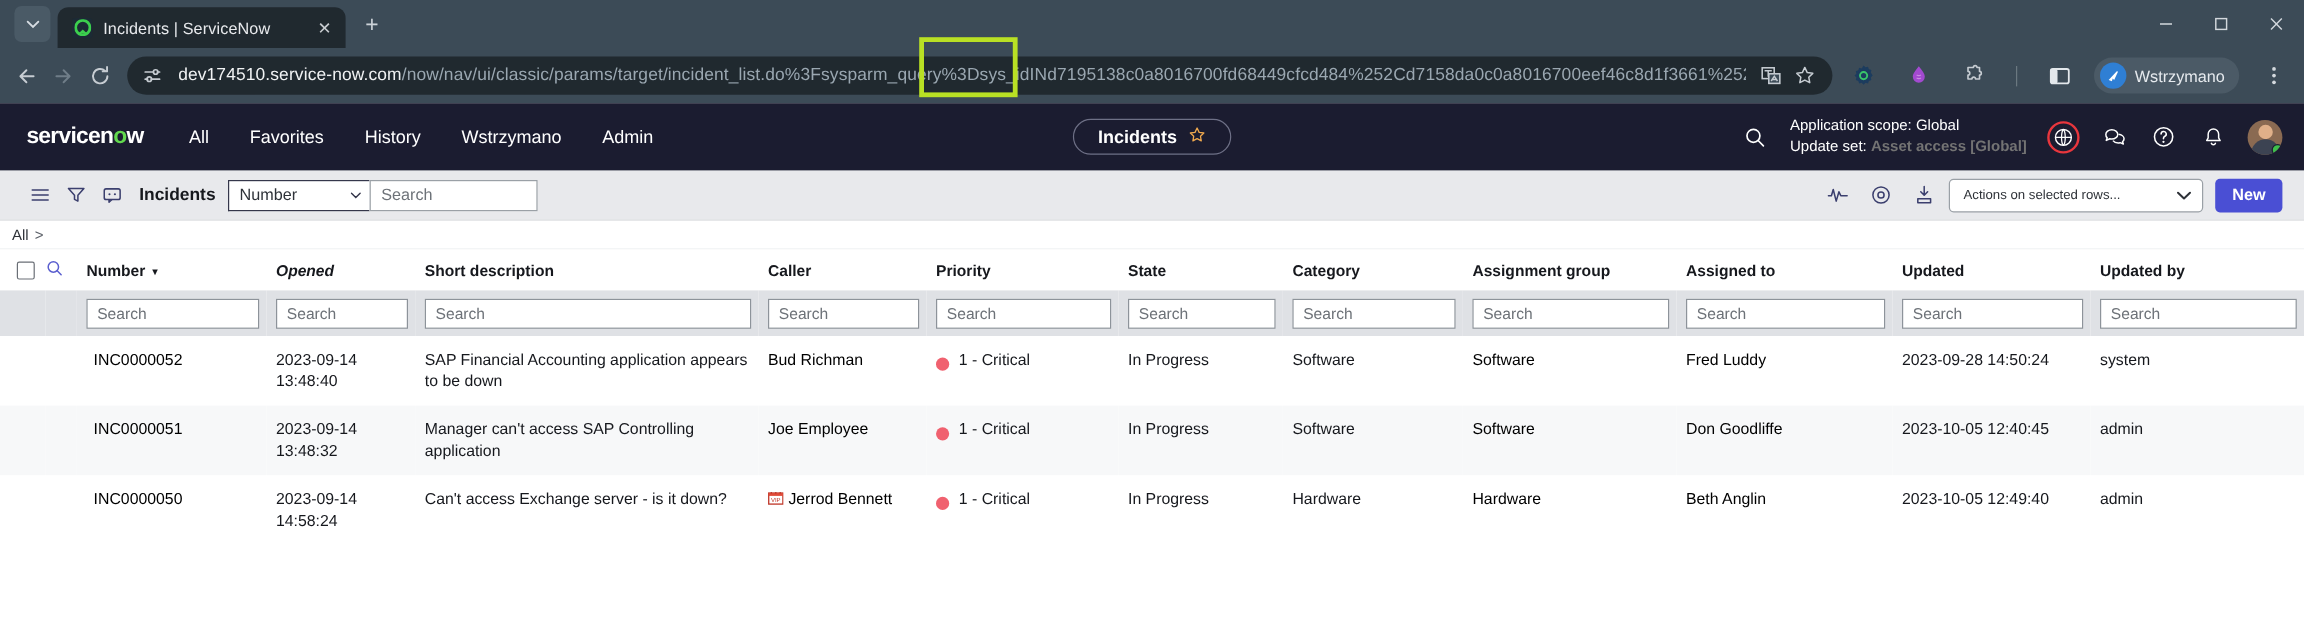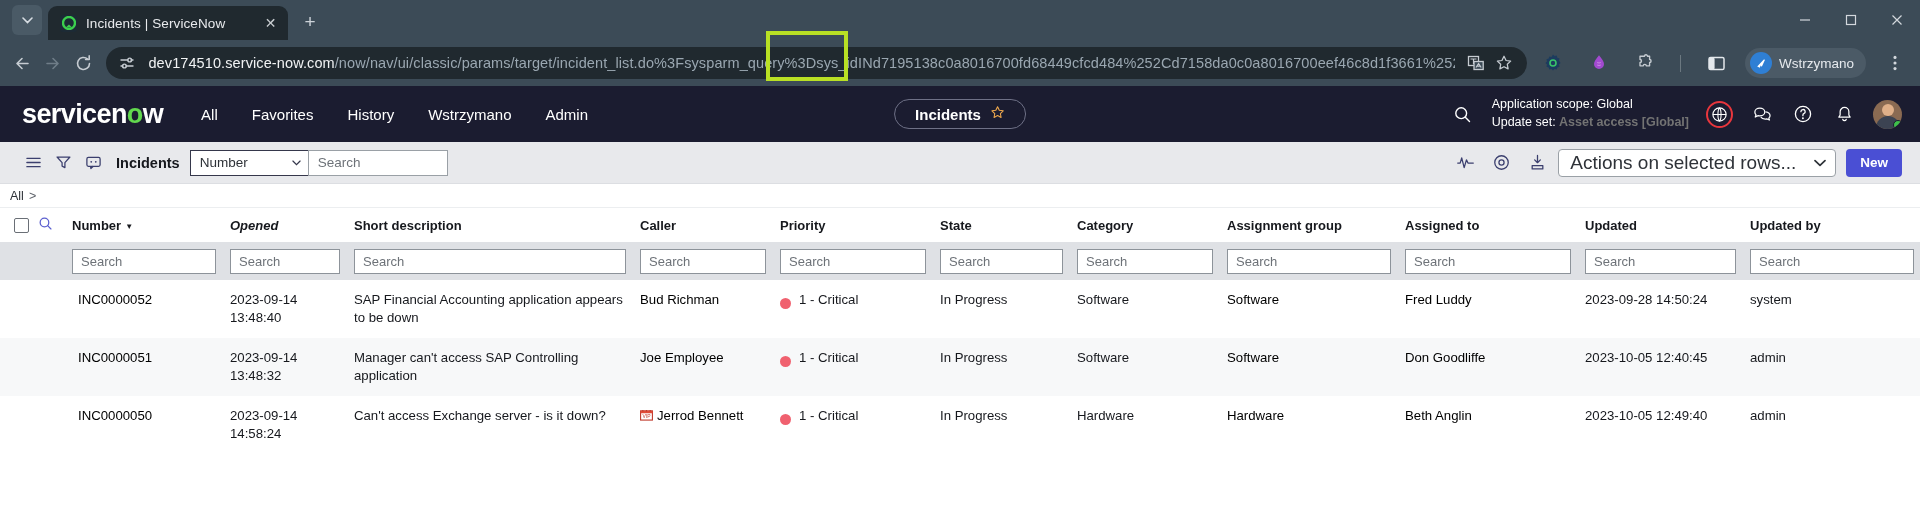--- a/index.html
+++ b/index.html
@@ -94,7 +94,7 @@
     display: flex; align-items: center; padding: 0 18px 0 22px;
     color: #fff; position: relative;
   }
-  .sn-logo { font-size: 27px; font-weight: 700; letter-spacing: -0.6px;
+  .sn-logo { font-size: 19px; font-weight: 700; letter-spacing: -0.6px;
     margin-right: 38px; }
   .sn-logo .o-dot { color: #62d84e; }
   .sn-nav { display: flex; align-items: center; gap: 34px; font-size: 15px; }

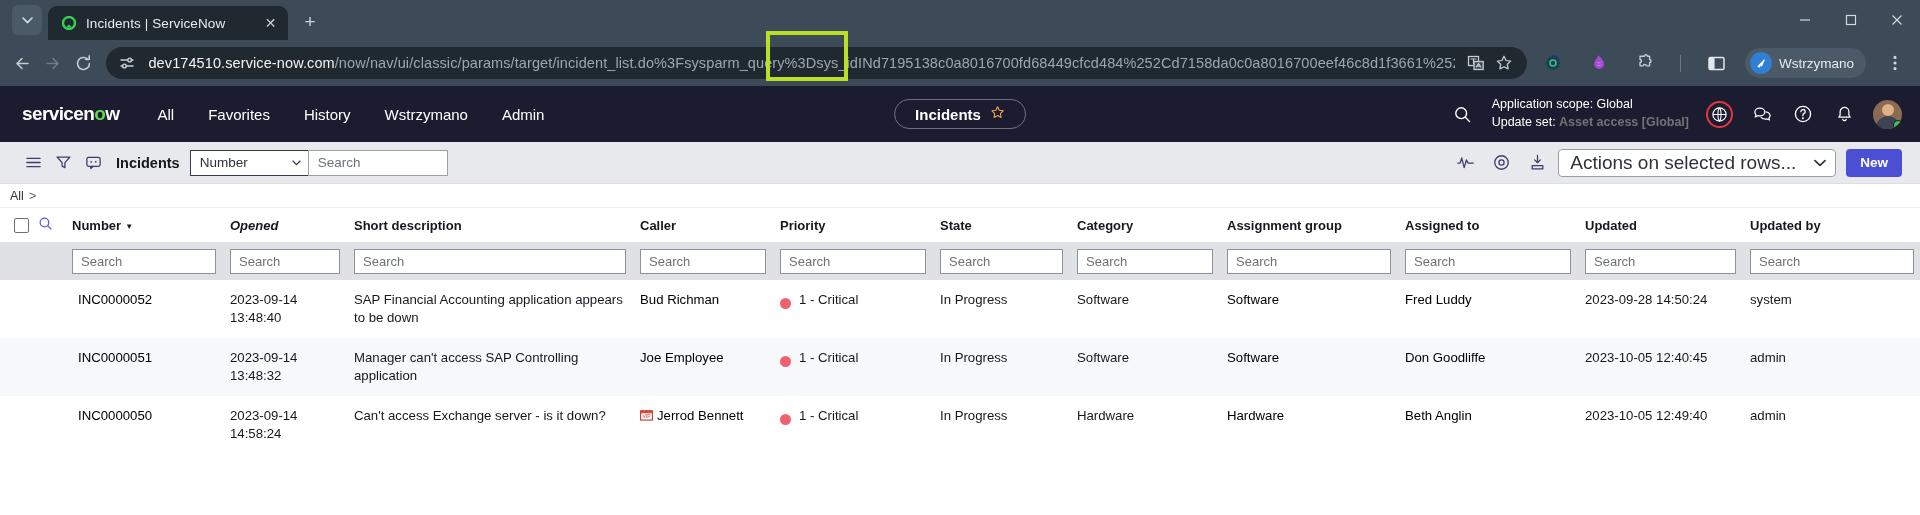--- a/index.html
+++ b/index.html
@@ -148,8 +148,8 @@
   .tb-actions {
     height: 28px; border: 1px solid #9aa0a6; border-radius: 4px;
     background: #fff; display: flex; align-items: center;
-    justify-content: space-between; gap: 18px; padding: 0 9px 0 11px;
-    font-size: 19px; color: #2e3238; min-width: 212px;
+    justify-content: space-between; padding: 0 9px 0 11px;
+    font-size: 11px; color: #2e3238; min-width: 212px;
   }
   .tb-new {
     height: 28px; background: #4a4fd4; color: #fff; border-radius: 4px;

